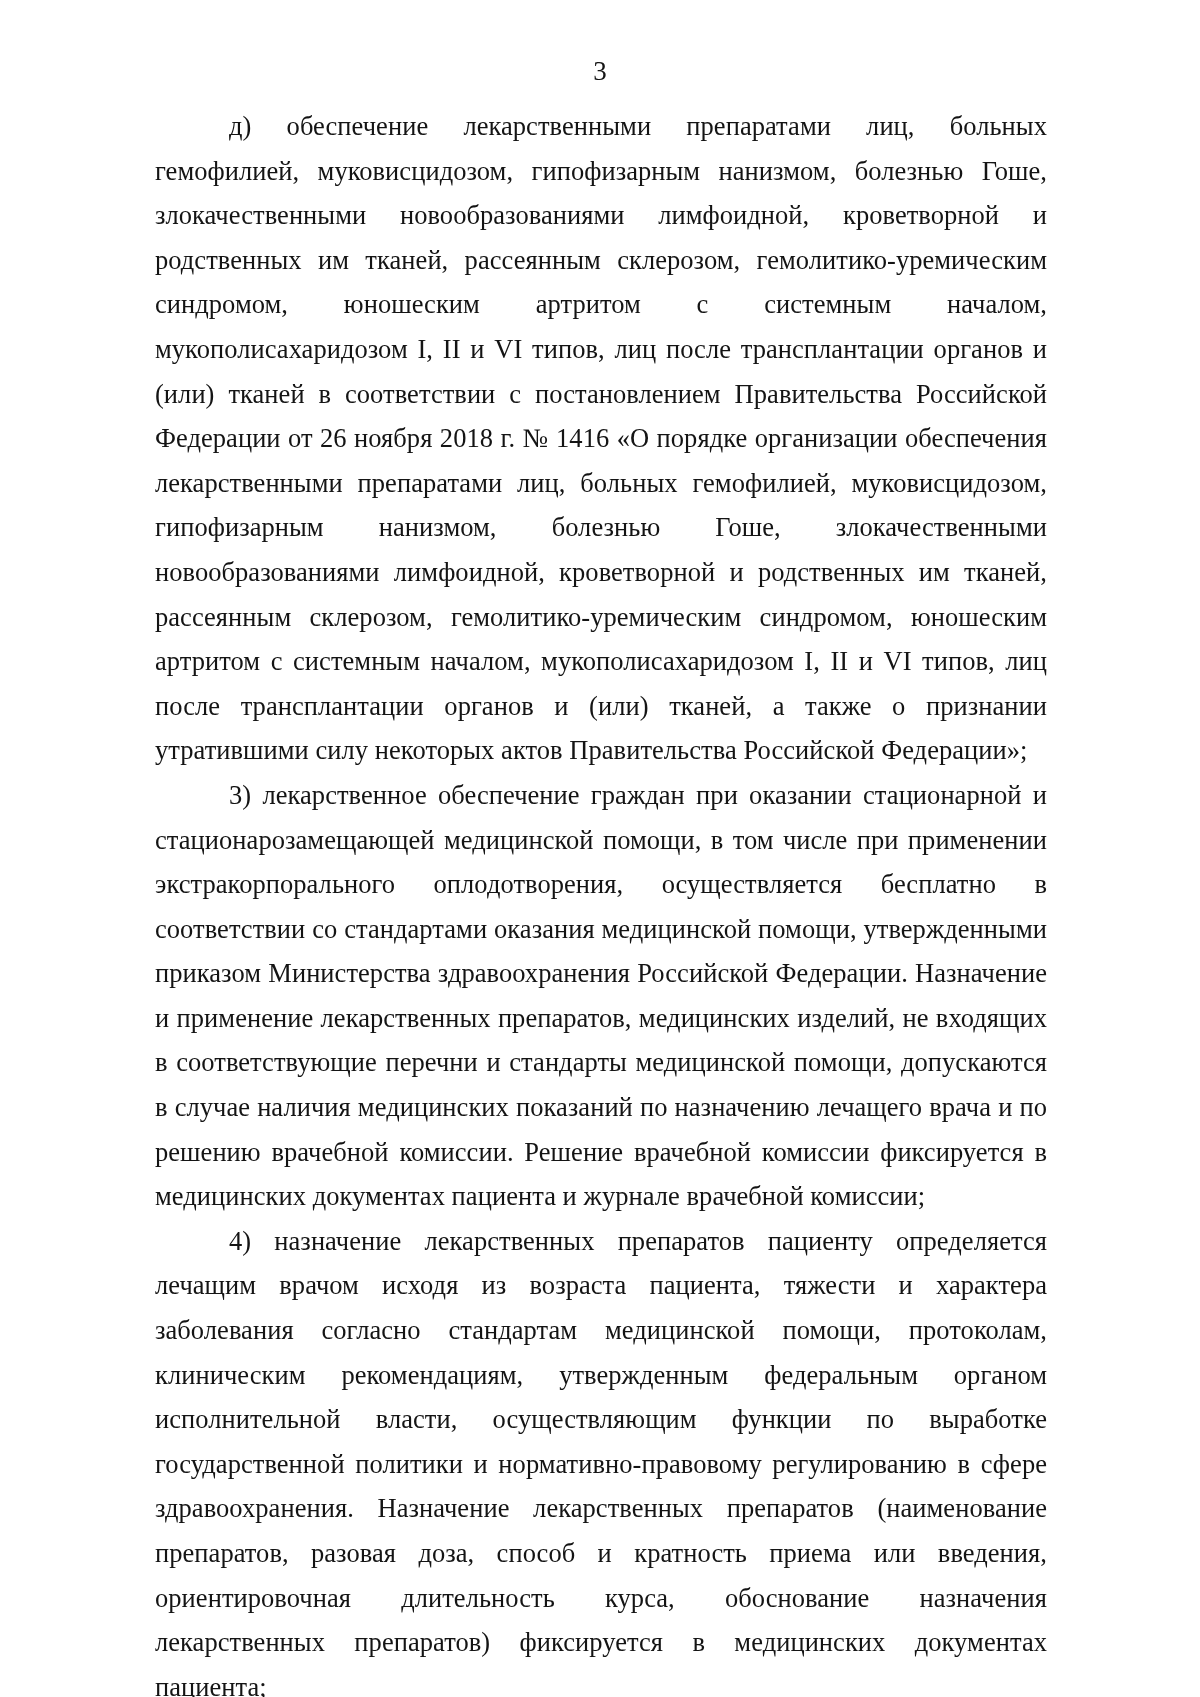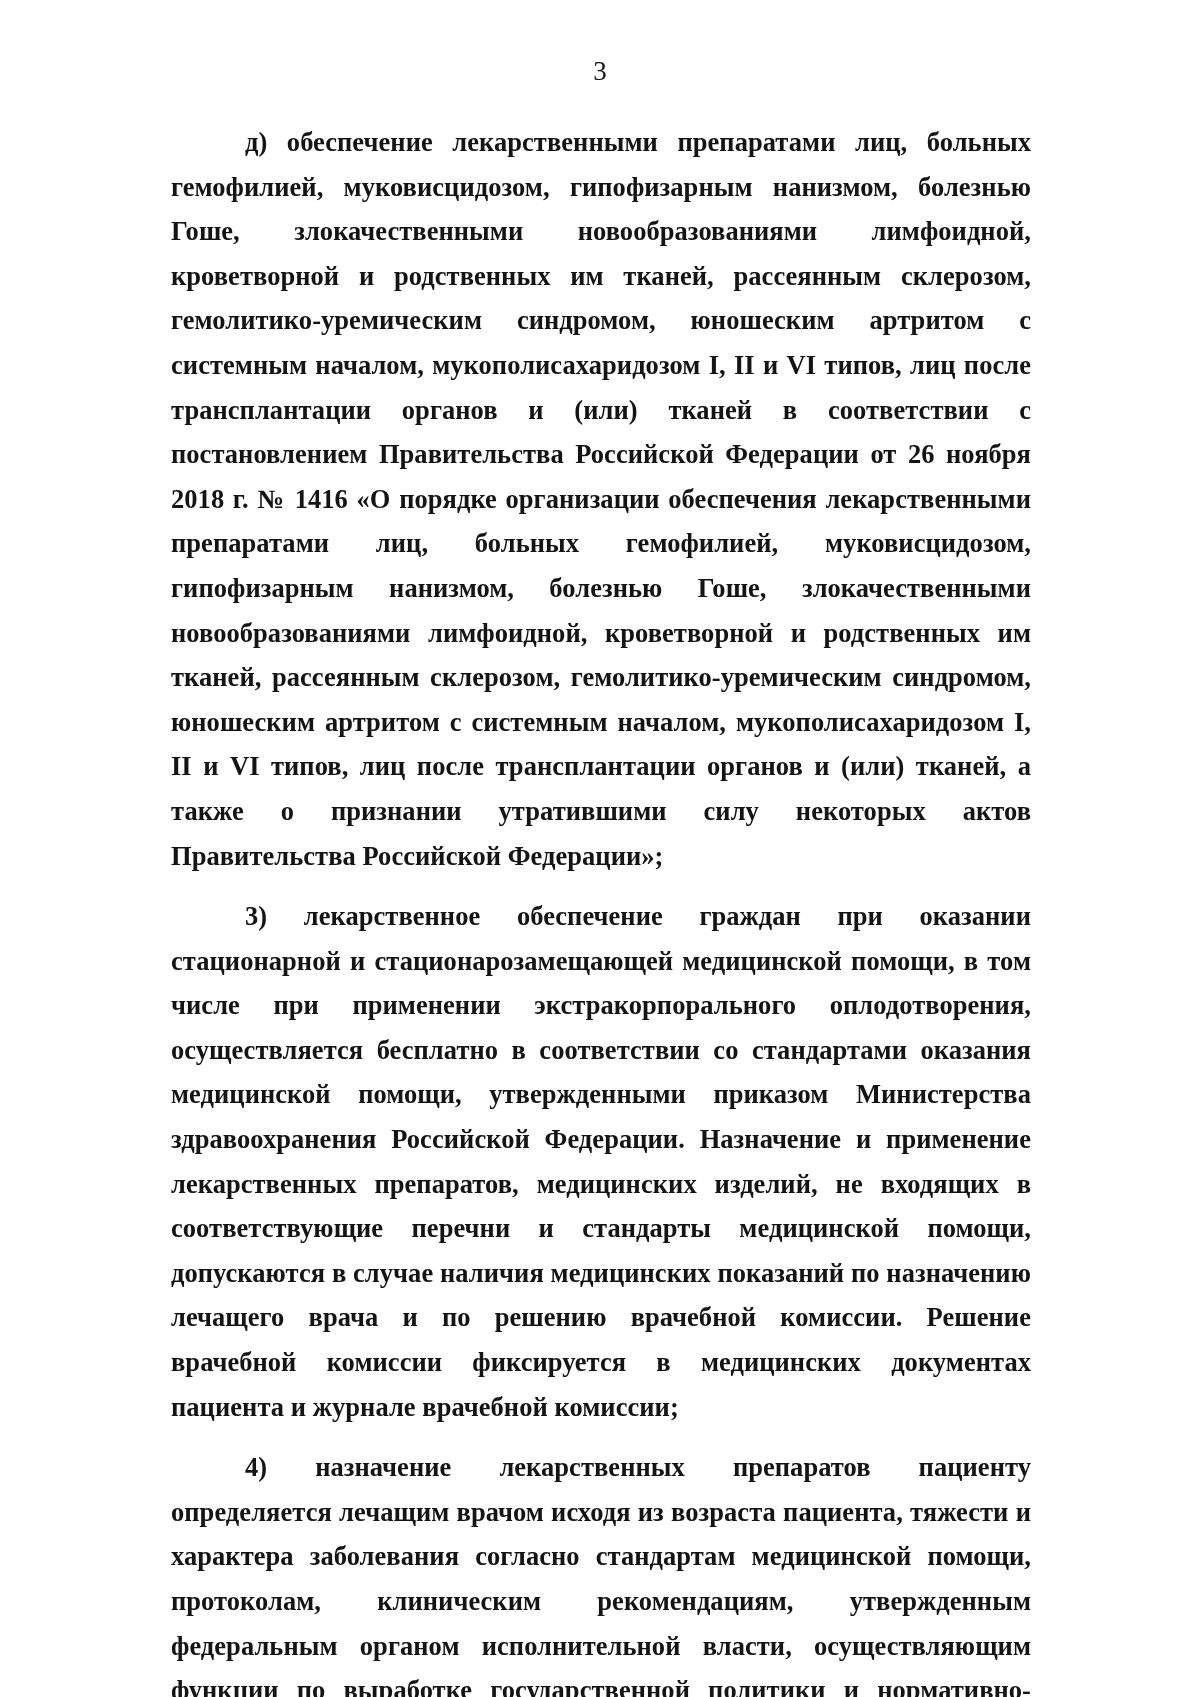--- a/index.html
+++ b/index.html
@@ -43,14 +43,13 @@
     letter-spacing: 0.05px;
   }
   .body-text p {
-    margin: 16px;
+    margin: 0;
     padding: 0;
     text-indent: 74px;
     text-align: justify;
     text-justify: inter-word;
     
     hyphens: none;
-    font-weight: bold;
   }
 </style>
 </head>

